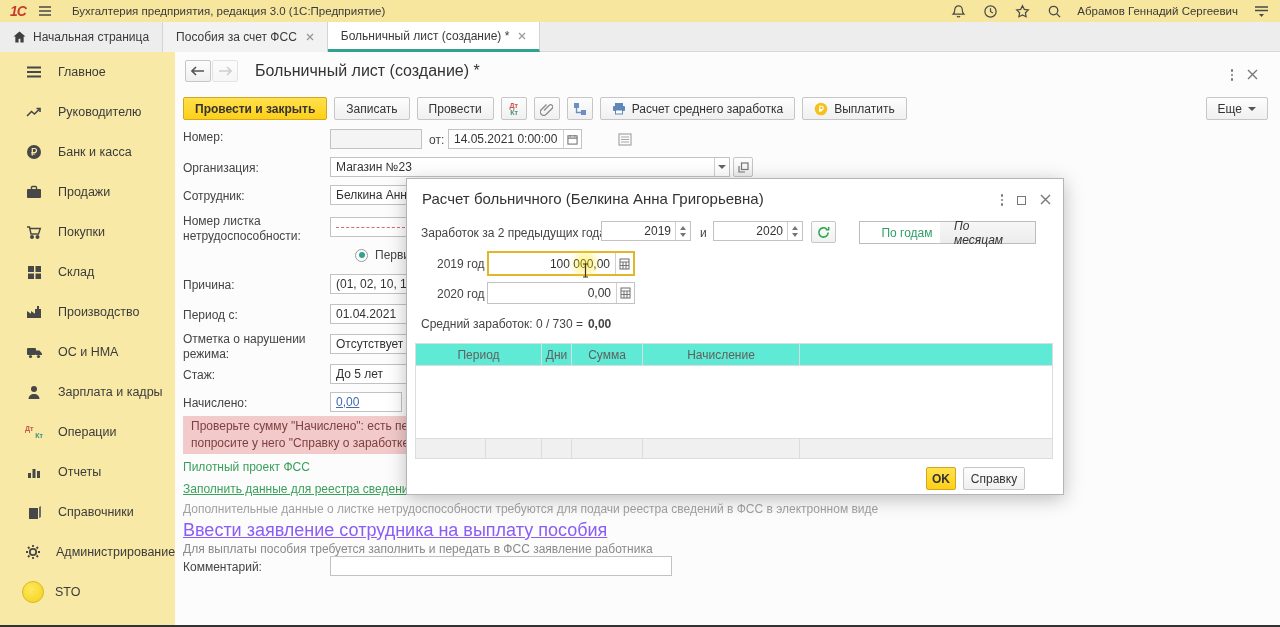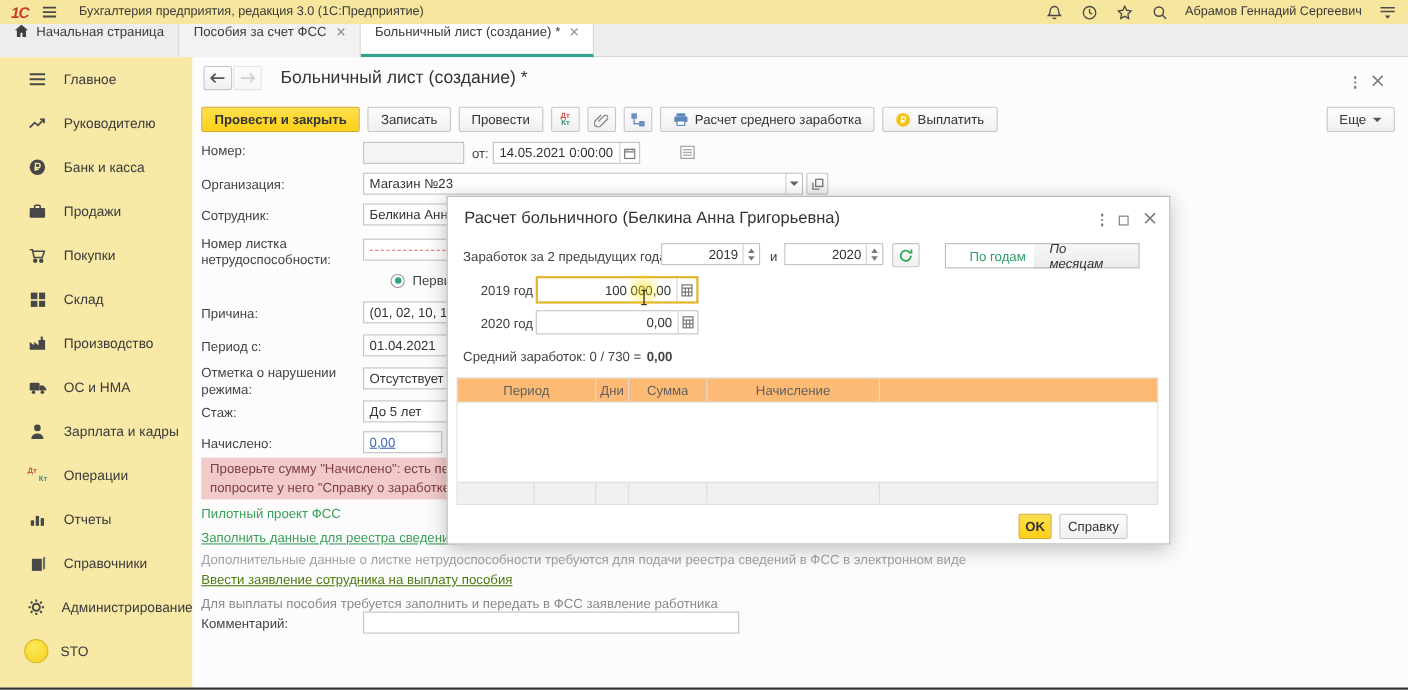--- a/index.html
+++ b/index.html
@@ -16,7 +16,7 @@
 
   
   .tabbar { position:absolute; left:0; top:22px; width:1280px; height:30px; background:#ededed; border-bottom:1px solid #d8d8d8; display:flex; }
-  .tab { height:30px; display:flex; gap:7px; padding:0 13px; font-size:12px; color:#3a3a3a; border-right:1px solid #d4d4d4; background:#f2f2f2; cursor:pointer; }
+  .tab { height:30px; display:flex; align-items:center; gap:7px; padding:0 13px; font-size:12px; color:#3a3a3a; border-right:1px solid #d4d4d4; background:#f2f2f2; cursor:pointer; }
   .tab.home { background:#ededed; }
   .tab.active { background:#fff; border-bottom:3px solid #2fa390; }
   .tab .close { opacity:.65; margin-left:2px; }

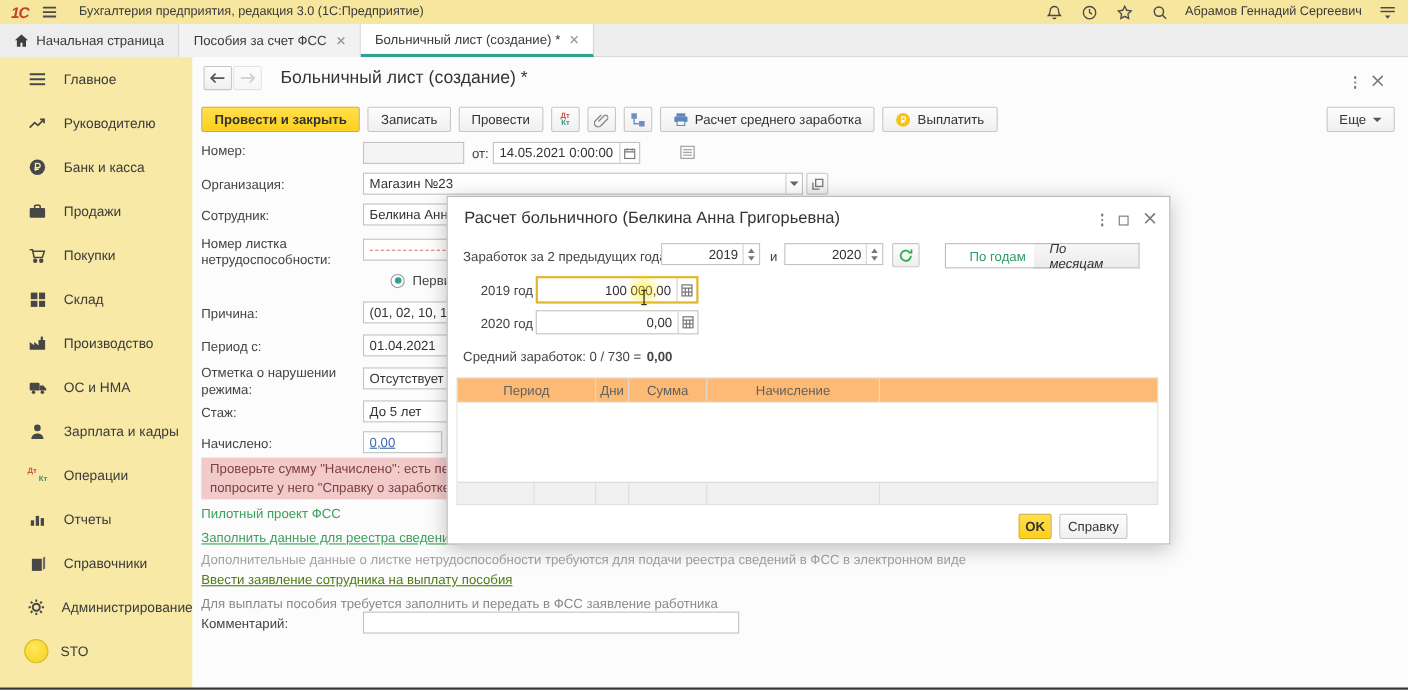--- a/index.html
+++ b/index.html
@@ -65,7 +65,7 @@
   .yfocus { border:2px solid #e2b62a !important; }
   .num { justify-content:flex-end; }
   .tbl { position:absolute; left:8px; top:164px; width:638px; border:1px solid #dcdcdc; background:#fff; }
-  .tbl-head { display:flex; height:22px; background:#fdba74; border-bottom:1px solid #dcdcdc; align-items:stretch; }
+  .tbl-head { display:flex; height:22px; background:#5eead4; border-bottom:1px solid #dcdcdc; align-items:stretch; }
   .tbl-head > div { font-size:12px; color:#616161; display:flex; align-items:center; justify-content:center; border-right:1px solid #dcdcdc; }
   .tbl-body { height:72px; background:#fff; }
   .tbl-foot { display:flex; height:20px; background:#f0f0f0; border-top:1px solid #dcdcdc; }

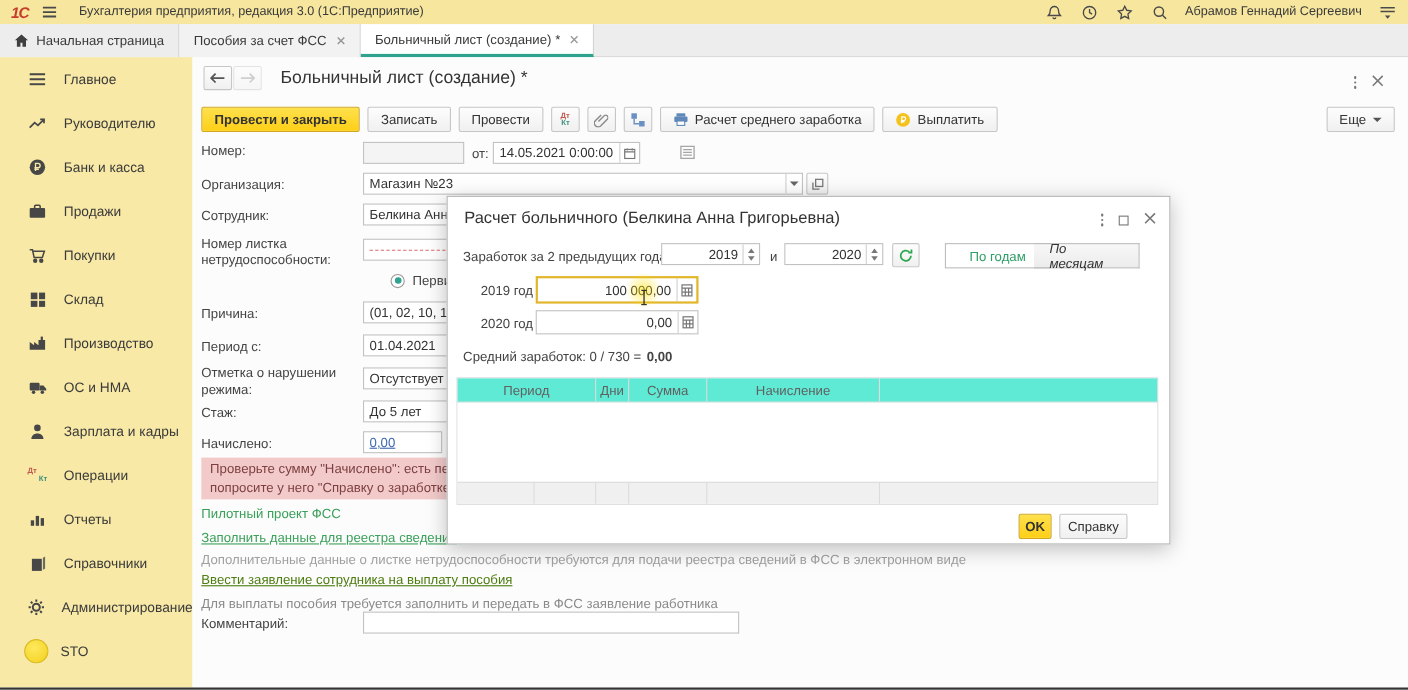--- a/index.html
+++ b/index.html
@@ -41,7 +41,7 @@
   .caret { width:0; height:0; border-left:4px solid transparent; border-right:4px solid transparent; border-top:4px solid #555; display:inline-block; }
   .link-green { font-size:12px; color:#3aa05a; text-decoration:underline; cursor:pointer; white-space:nowrap; }
   .text-green { font-size:12px; color:#3aa05a; white-space:nowrap; }
-  .link-blue { font-size:12px; color:#4d7c0f; text-decoration:underline; cursor:pointer; white-space:nowrap; }
+  .link-blue { font-size:18px; color:#8b5cf6; text-decoration:underline; cursor:pointer; white-space:nowrap; }
   .text-gray { font-size:12px; color:#8a8a8a; white-space:nowrap; }
   .warnbox { position:absolute; background:#f2caca; color:#7d3f3f; font-size:12px; line-height:17px; padding:2px 8px; overflow:hidden; white-space:nowrap; }
   .radio { width:13px; height:13px; border-radius:50%; border:1px solid #9a9a9a; background:#fff; display:flex; align-items:center; justify-content:center; }

